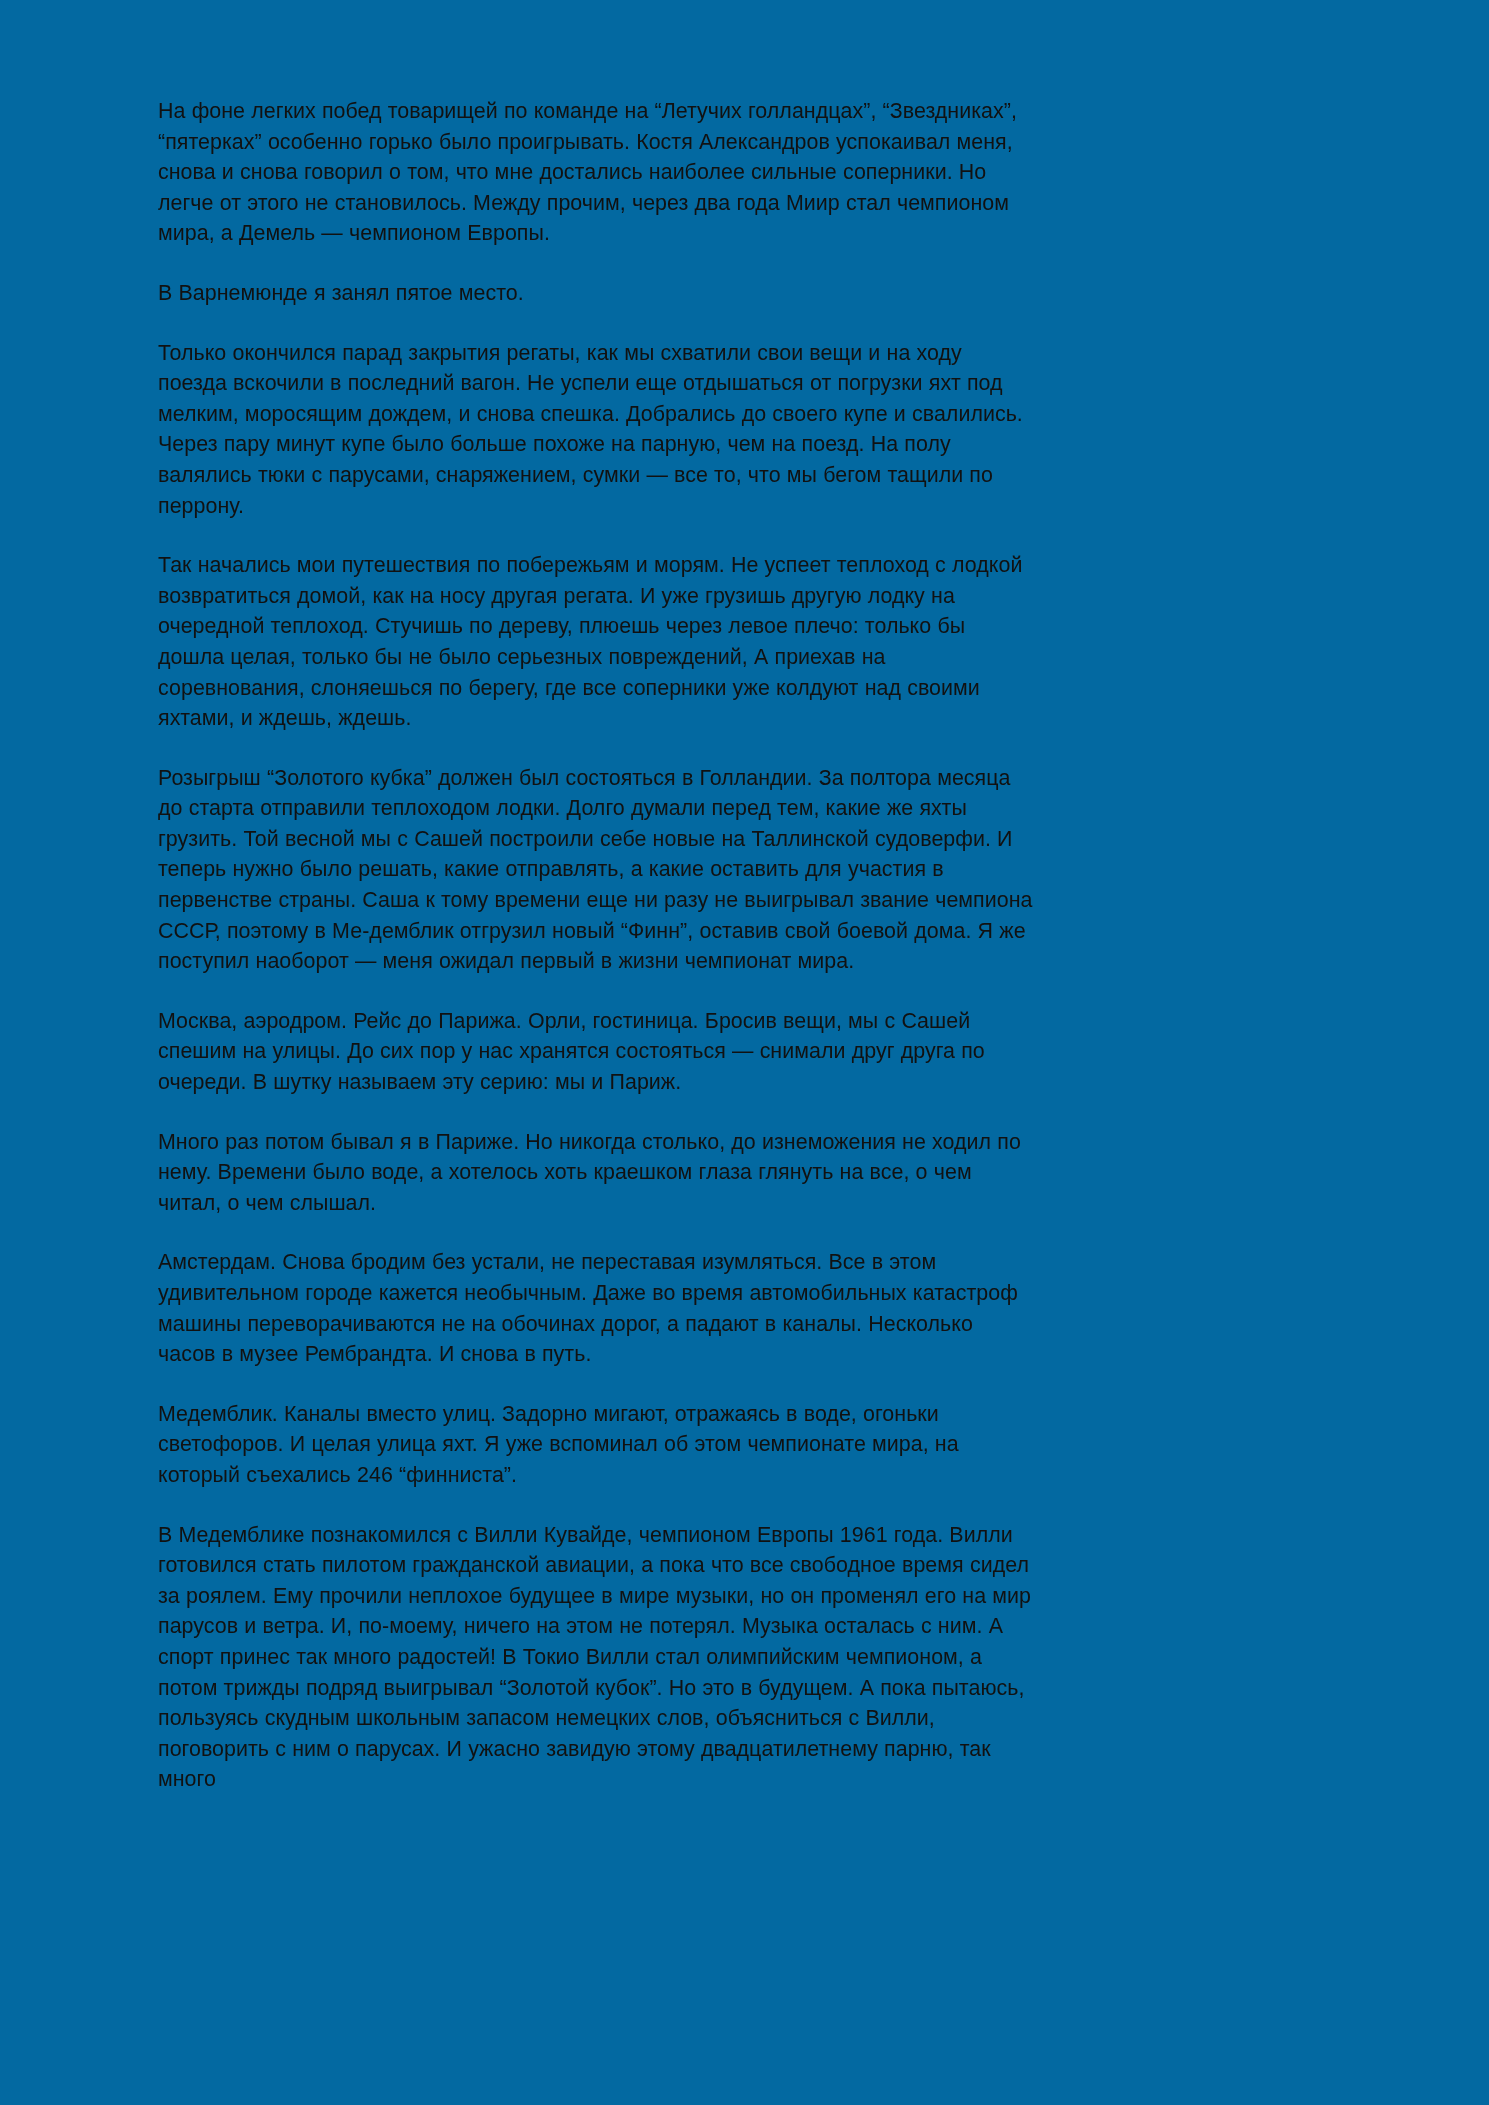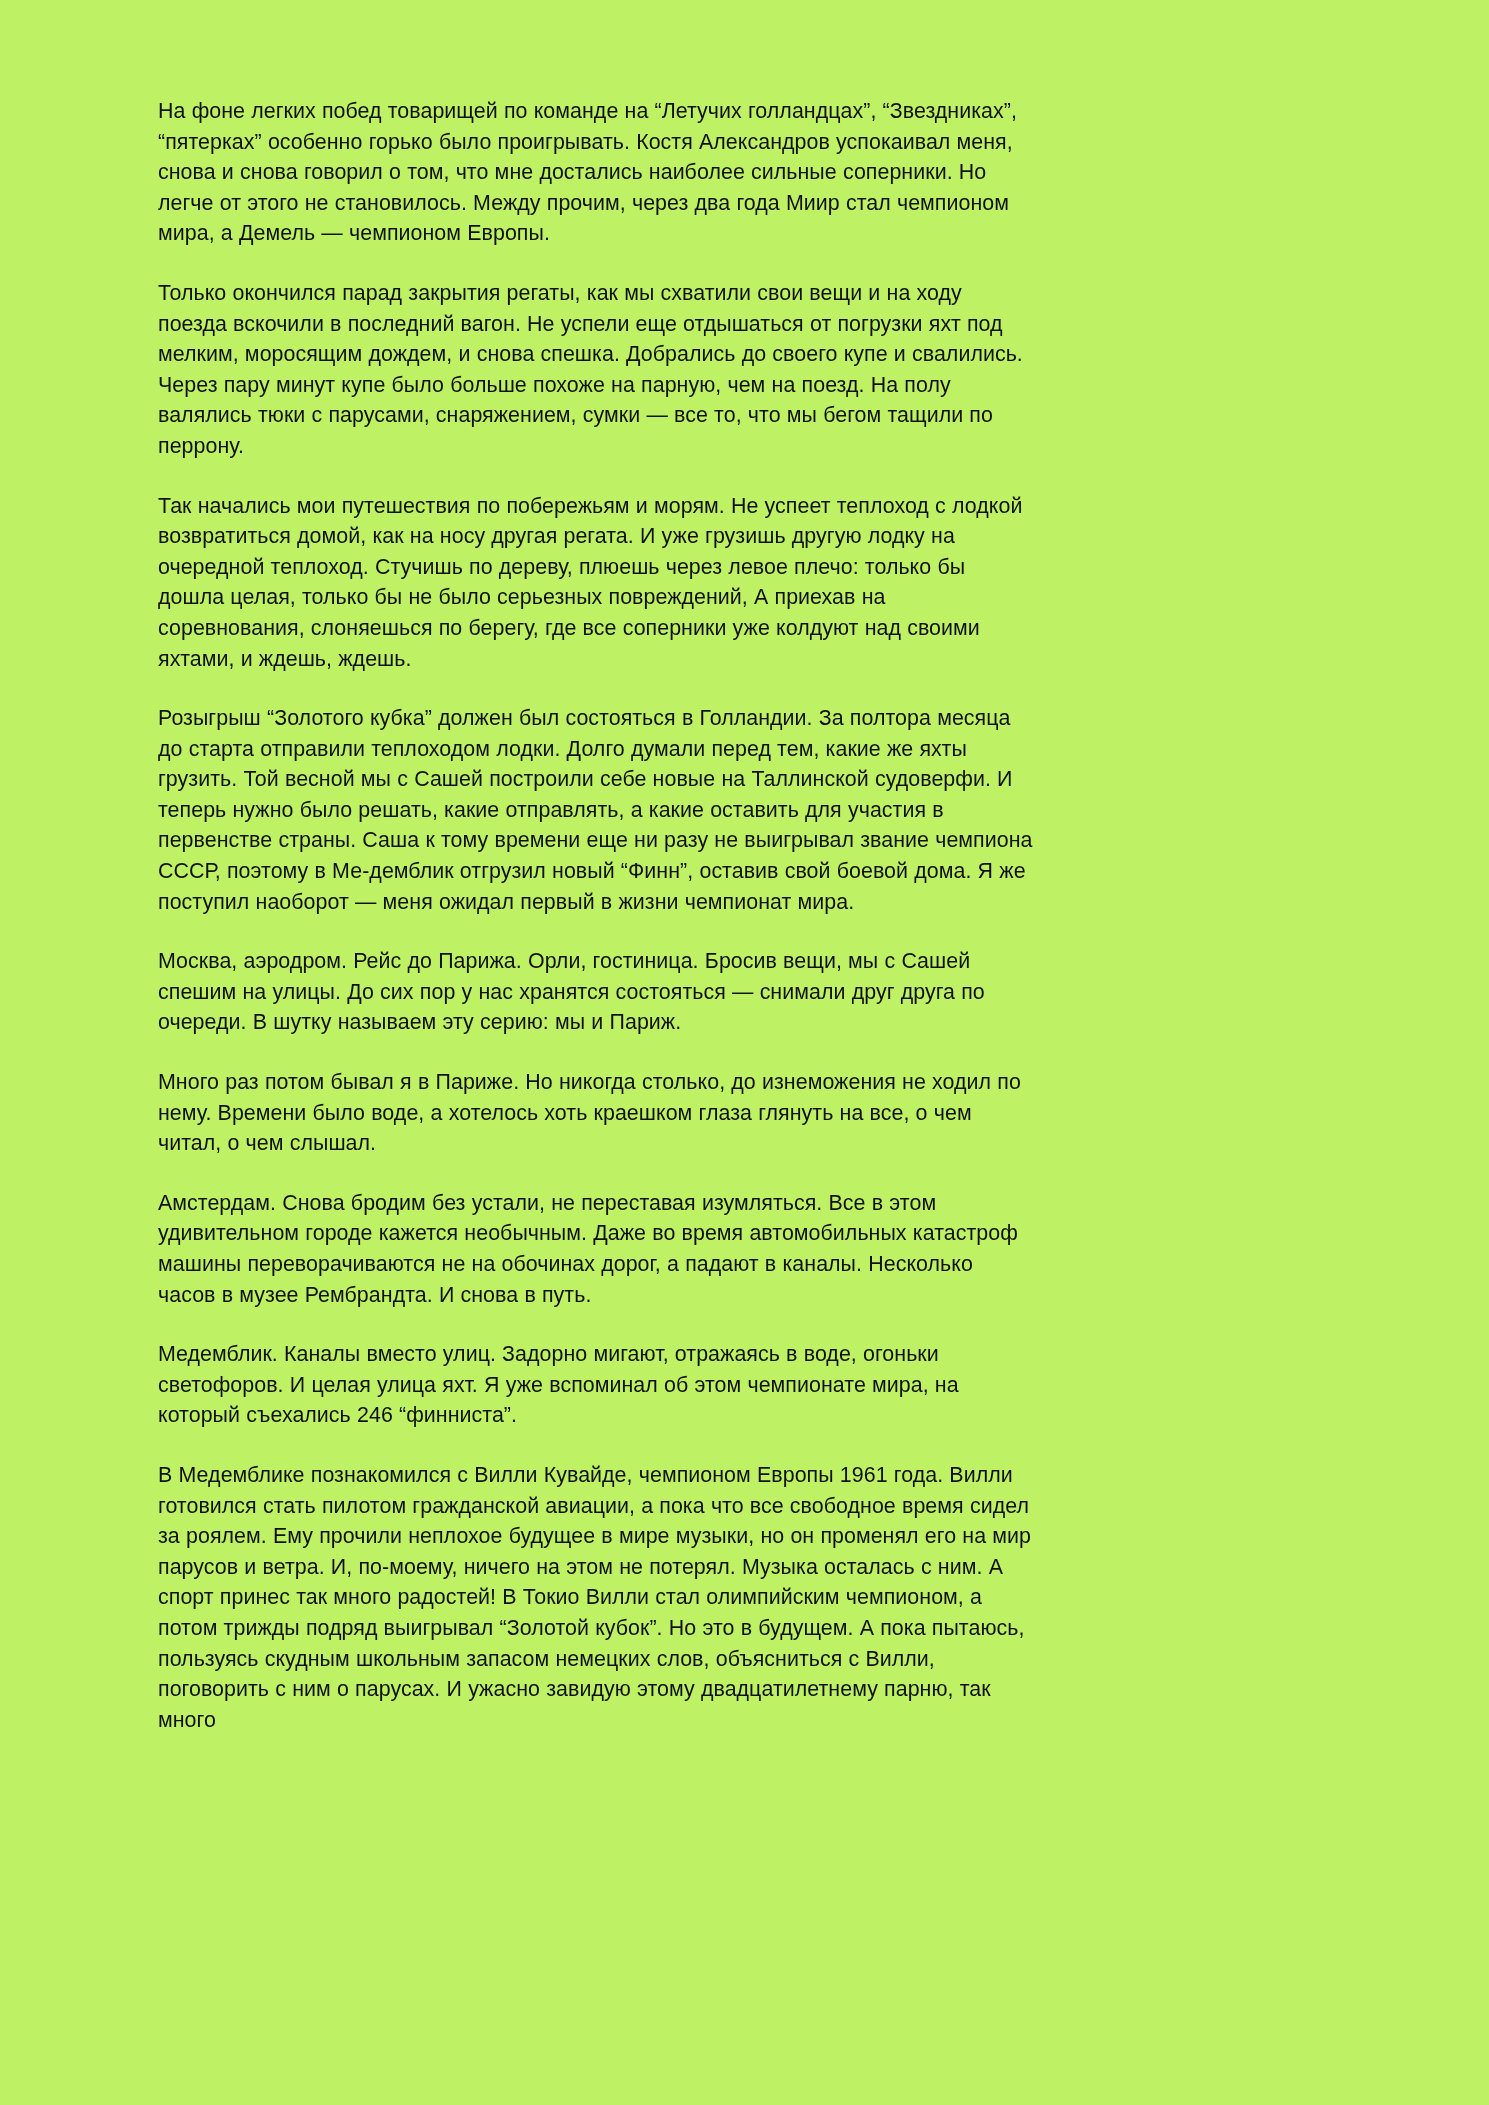--- a/index.html
+++ b/index.html
@@ -16,7 +16,7 @@
     position: relative;
     width: 1489px;
     height: 2105px;
-    background: #bef264;
+    background: #0369a1;
     box-sizing: border-box;
     overflow: hidden;
   }

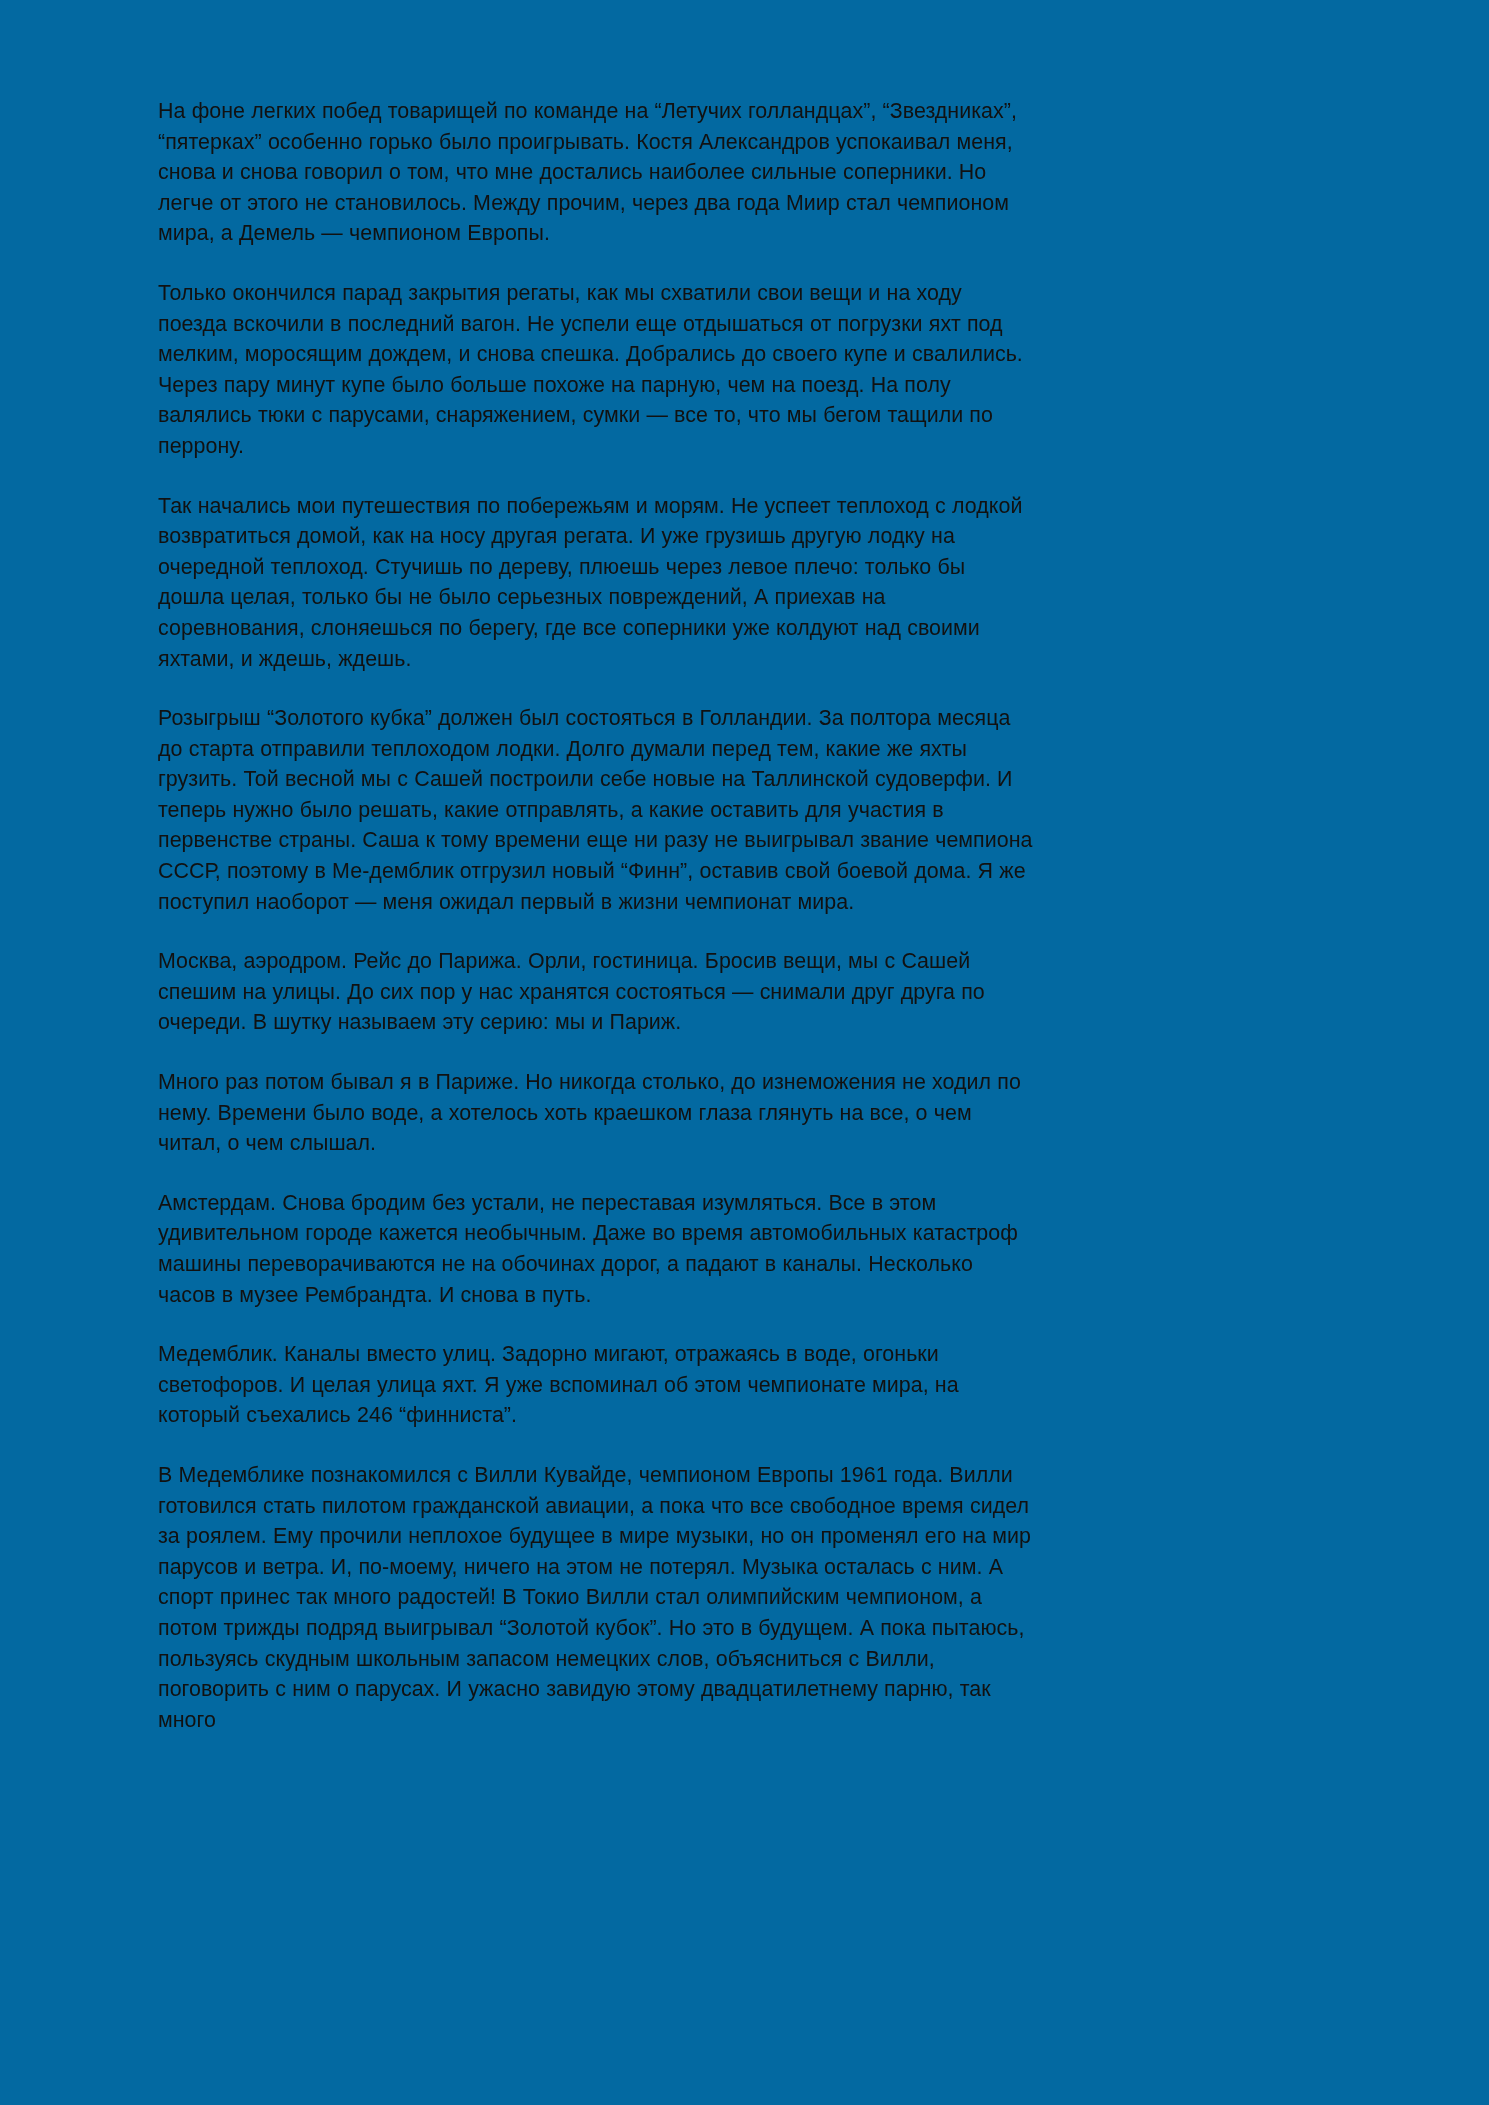--- a/index.html
+++ b/index.html
@@ -46,6 +46,7 @@
 <div class="page">
   <div class="text-column">
     <p class="para">На фоне легких побед товарищей по команде на “Летучих голландцах”, “Звездниках”, “пятерках” особенно горько было проигрывать. Костя Александров успокаивал меня, снова и снова говорил о том, что мне достались наиболее сильные соперники. Но легче от этого не становилось. Между прочим, через два года Миир стал чемпионом мира, а Демель — чемпионом Европы.</p>
+    <p class="para">В Варнемюнде я занял пятое место.</p>
     <p class="para">Только окончился парад закрытия регаты, как мы схватили свои вещи и на ходу поезда вскочили в последний вагон. Не успели еще отдышаться от погрузки яхт под мелким, моросящим дождем, и снова спешка. Добрались до своего купе и свалились. Через пару минут купе было больше похоже на парную, чем на поезд. На полу валялись тюки с парусами, снаряжением, сумки — все то, что мы бегом тащили по перрону.</p>
     <p class="para">Так начались мои путешествия по побережьям и морям. Не успеет теплоход с лодкой возвратиться домой, как на носу другая регата. И уже грузишь другую лодку на очередной теплоход. Стучишь по дереву, плюешь через левое плечо: только бы дошла целая, только бы не было серьезных повреждений, А приехав на соревнования, слоняешься по берегу, где все соперники уже колдуют над своими яхтами, и ждешь, ждешь.</p>
     <p class="para">Розыгрыш “Золотого кубка” должен был состояться в Голландии. За полтора месяца до старта отправили теплоходом лодки. Долго думали перед тем, какие же яхты грузить. Той весной мы с Сашей построили себе новые на Таллинской судоверфи. И теперь нужно было решать, какие отправлять, а какие оставить для участия в первенстве страны. Саша к тому времени еще ни разу не выигрывал звание чемпиона СССР, поэтому в Ме-демблик отгрузил новый “Финн”, оставив свой боевой дома. Я же поступил наоборот — меня ожидал первый в жизни чемпионат мира.</p>

